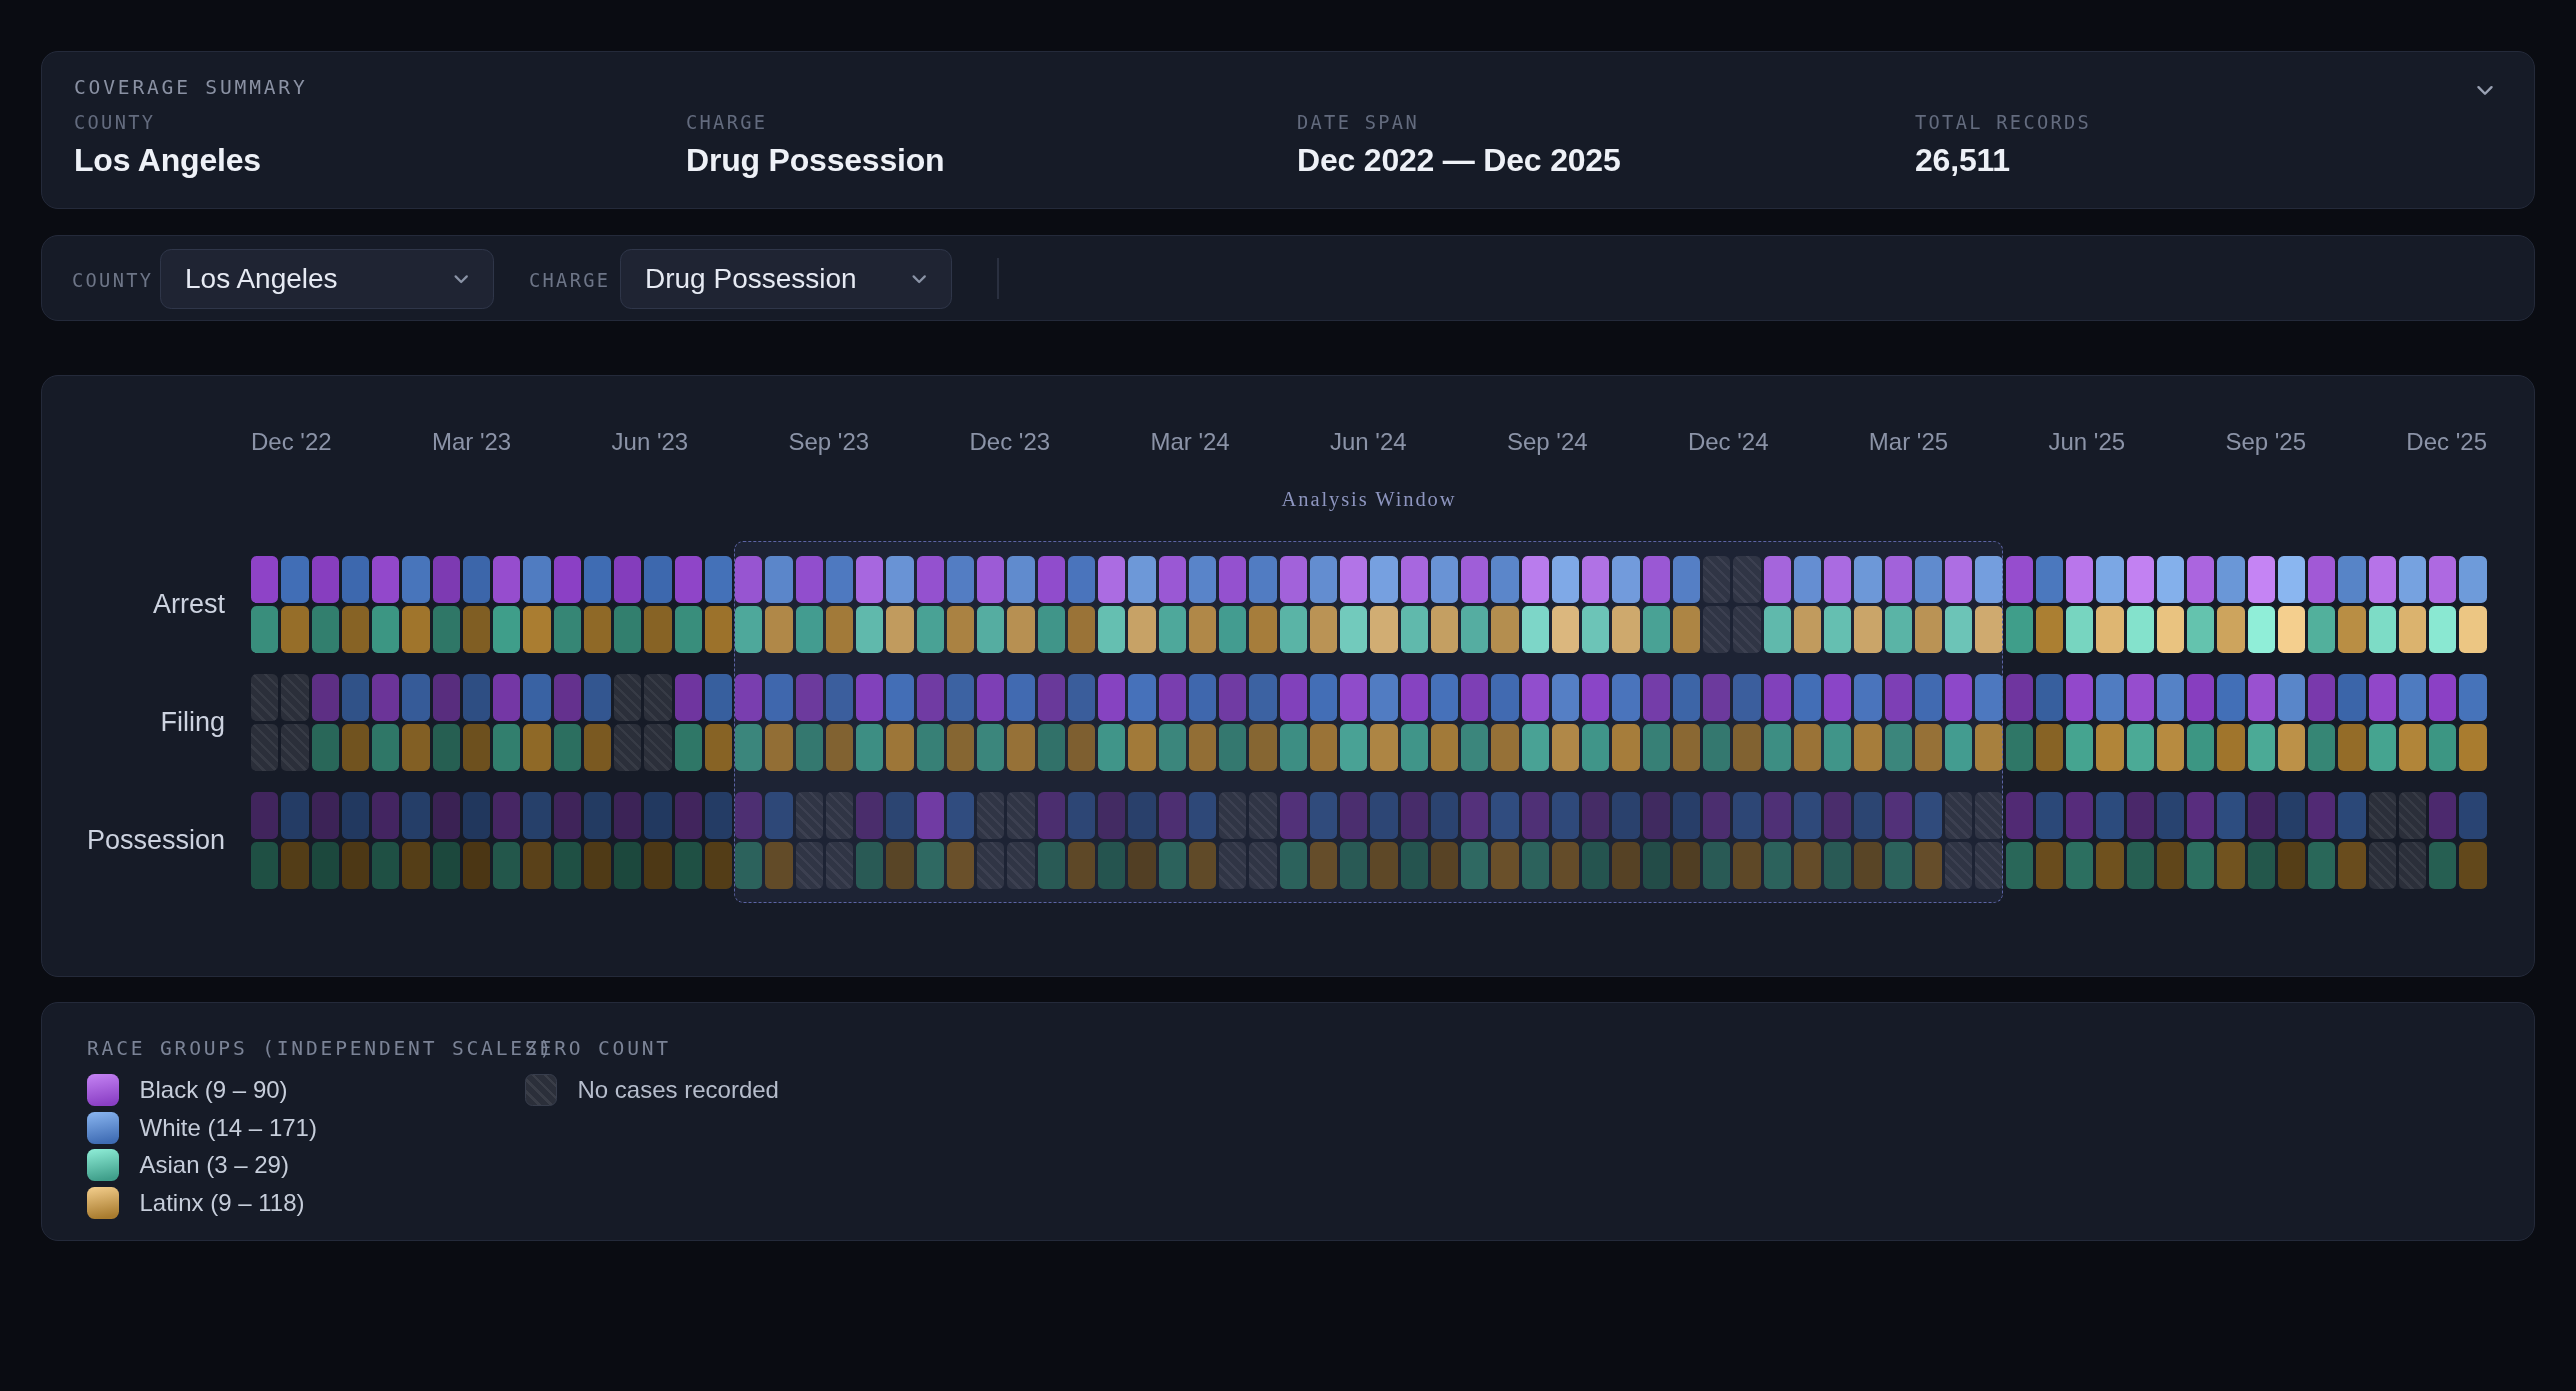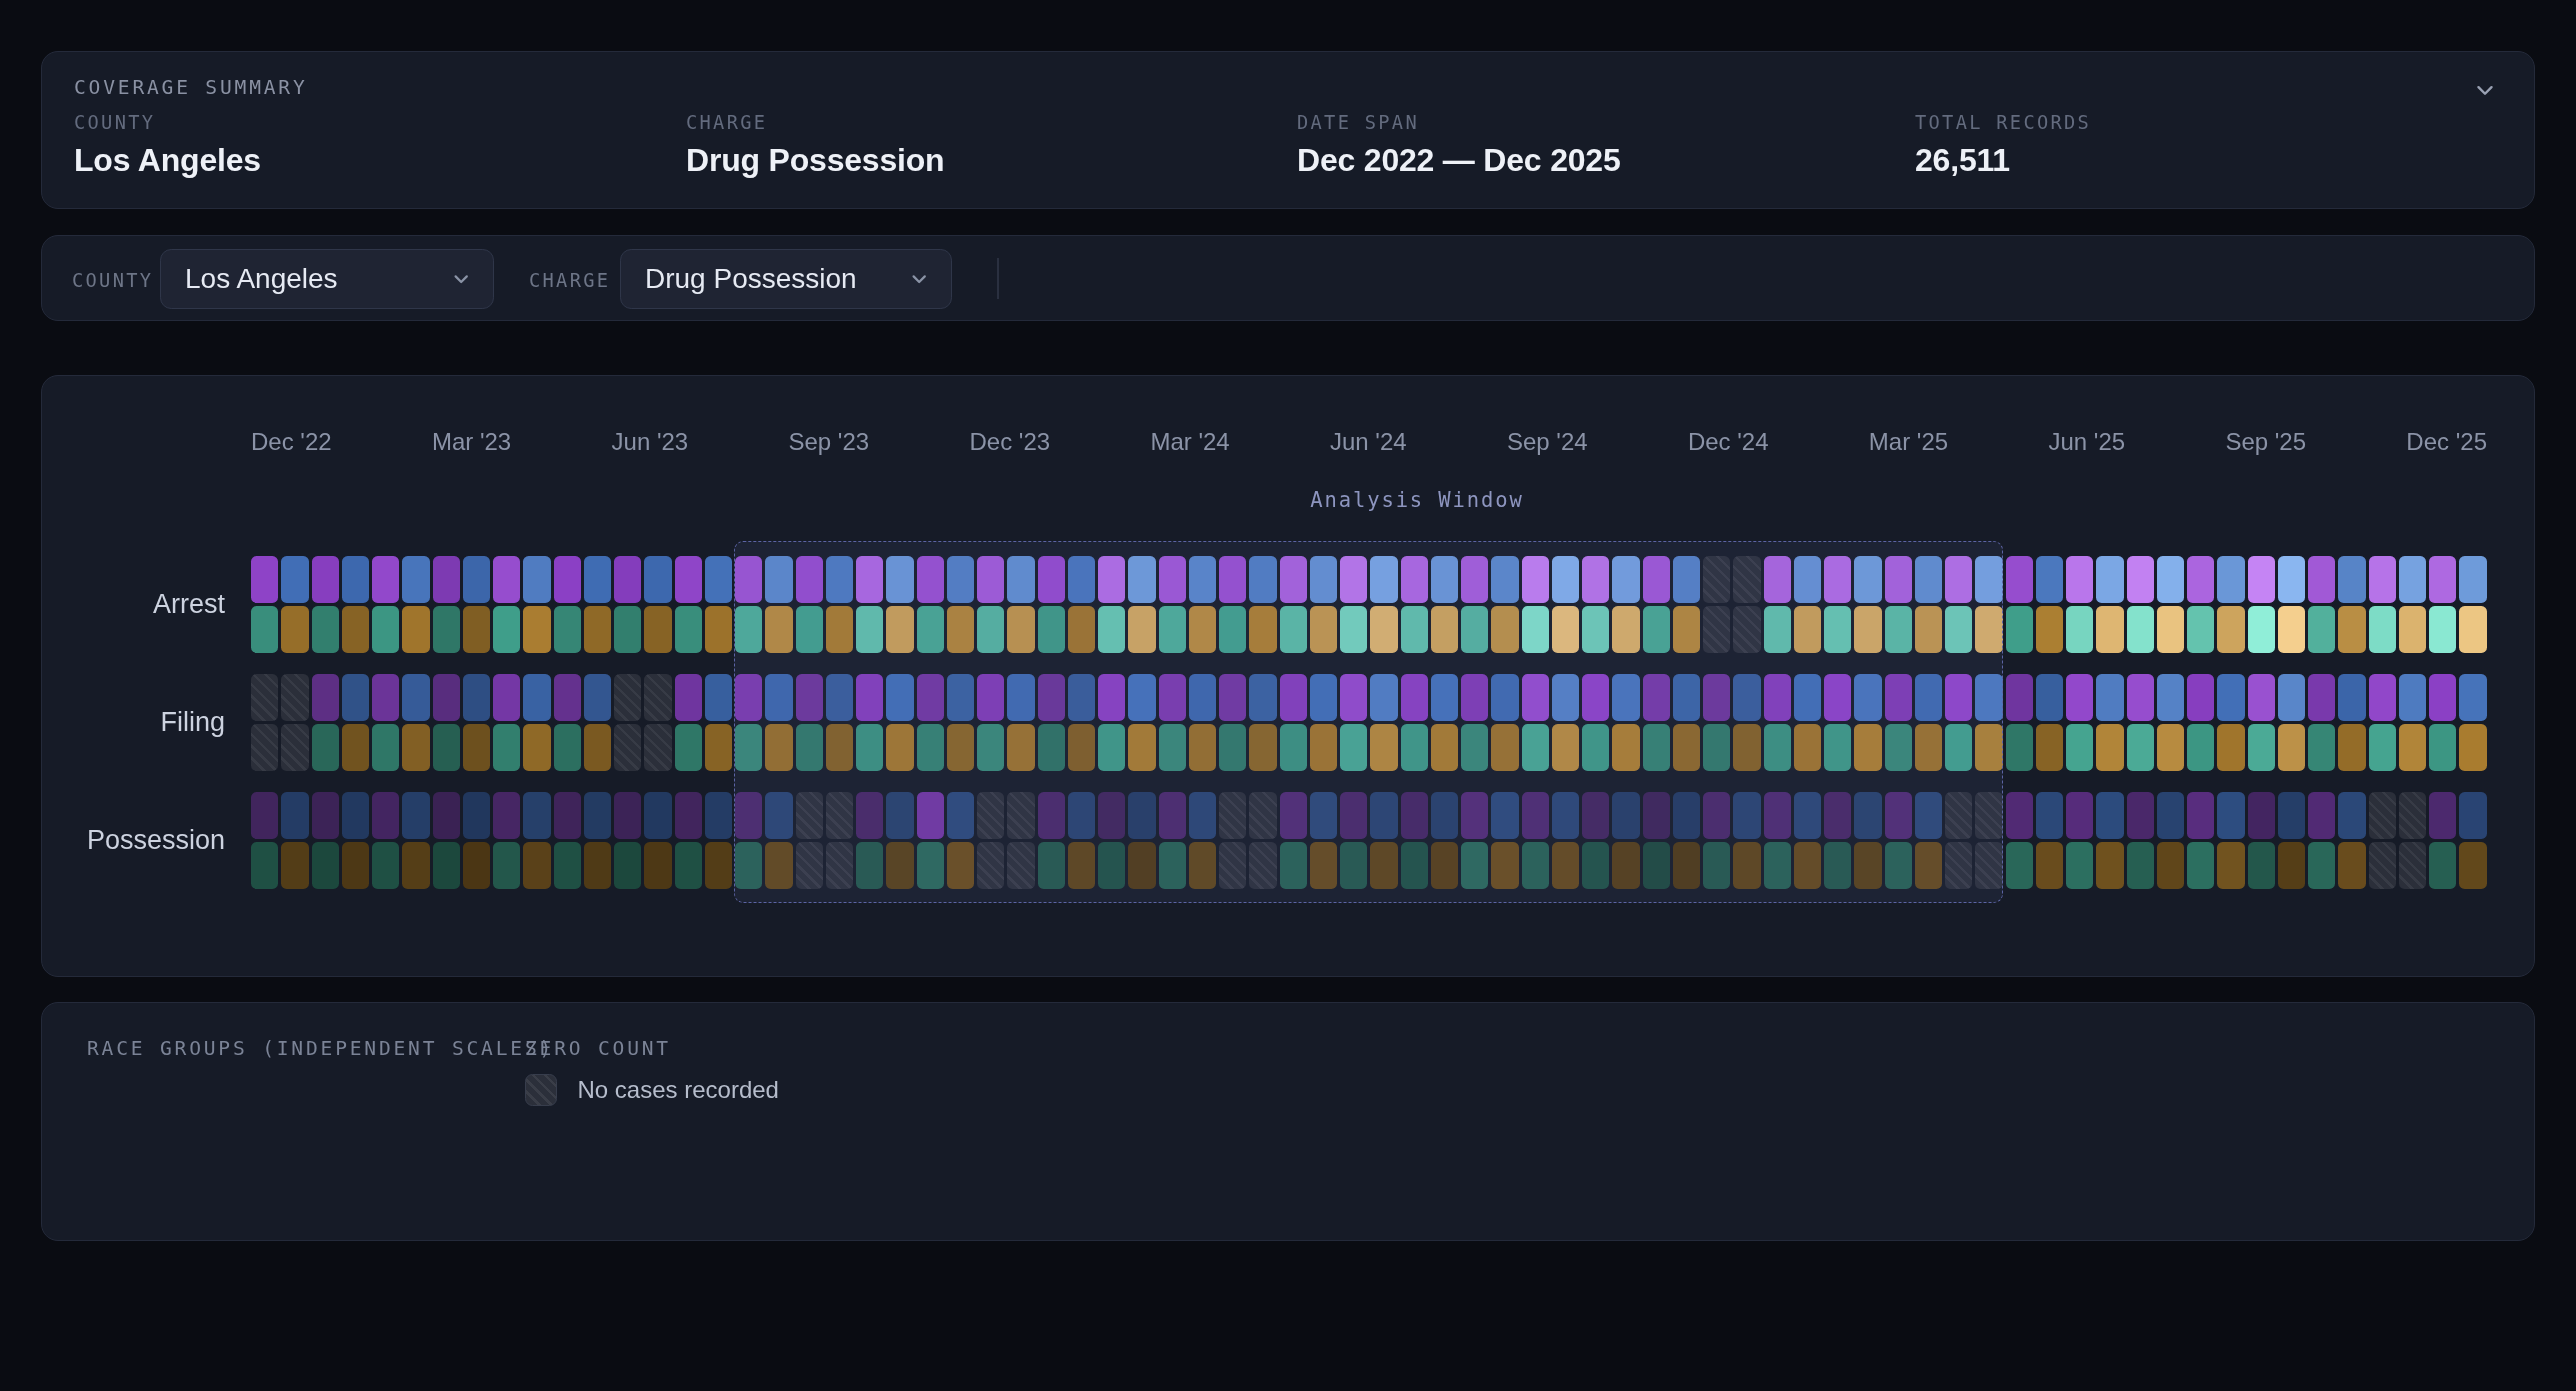--- a/index.html
+++ b/index.html
@@ -155,7 +155,7 @@
         <div class="axis-slot"></div>
         <div class="axis-slot">Dec '25</div>
       </div>
-    <div id="aw-label" style="left: 1375px;">Analysis Window</div>
+    <div id="aw-label" style="left: 1327px; font-family: Liberation Serif, serif;">Analysis Window</div>
     <div id="stage-labels">
         <div class="stage-label" style="top: 213px;">Arrest</div>
         <div class="stage-label" style="top: 331px;">Filing</div>

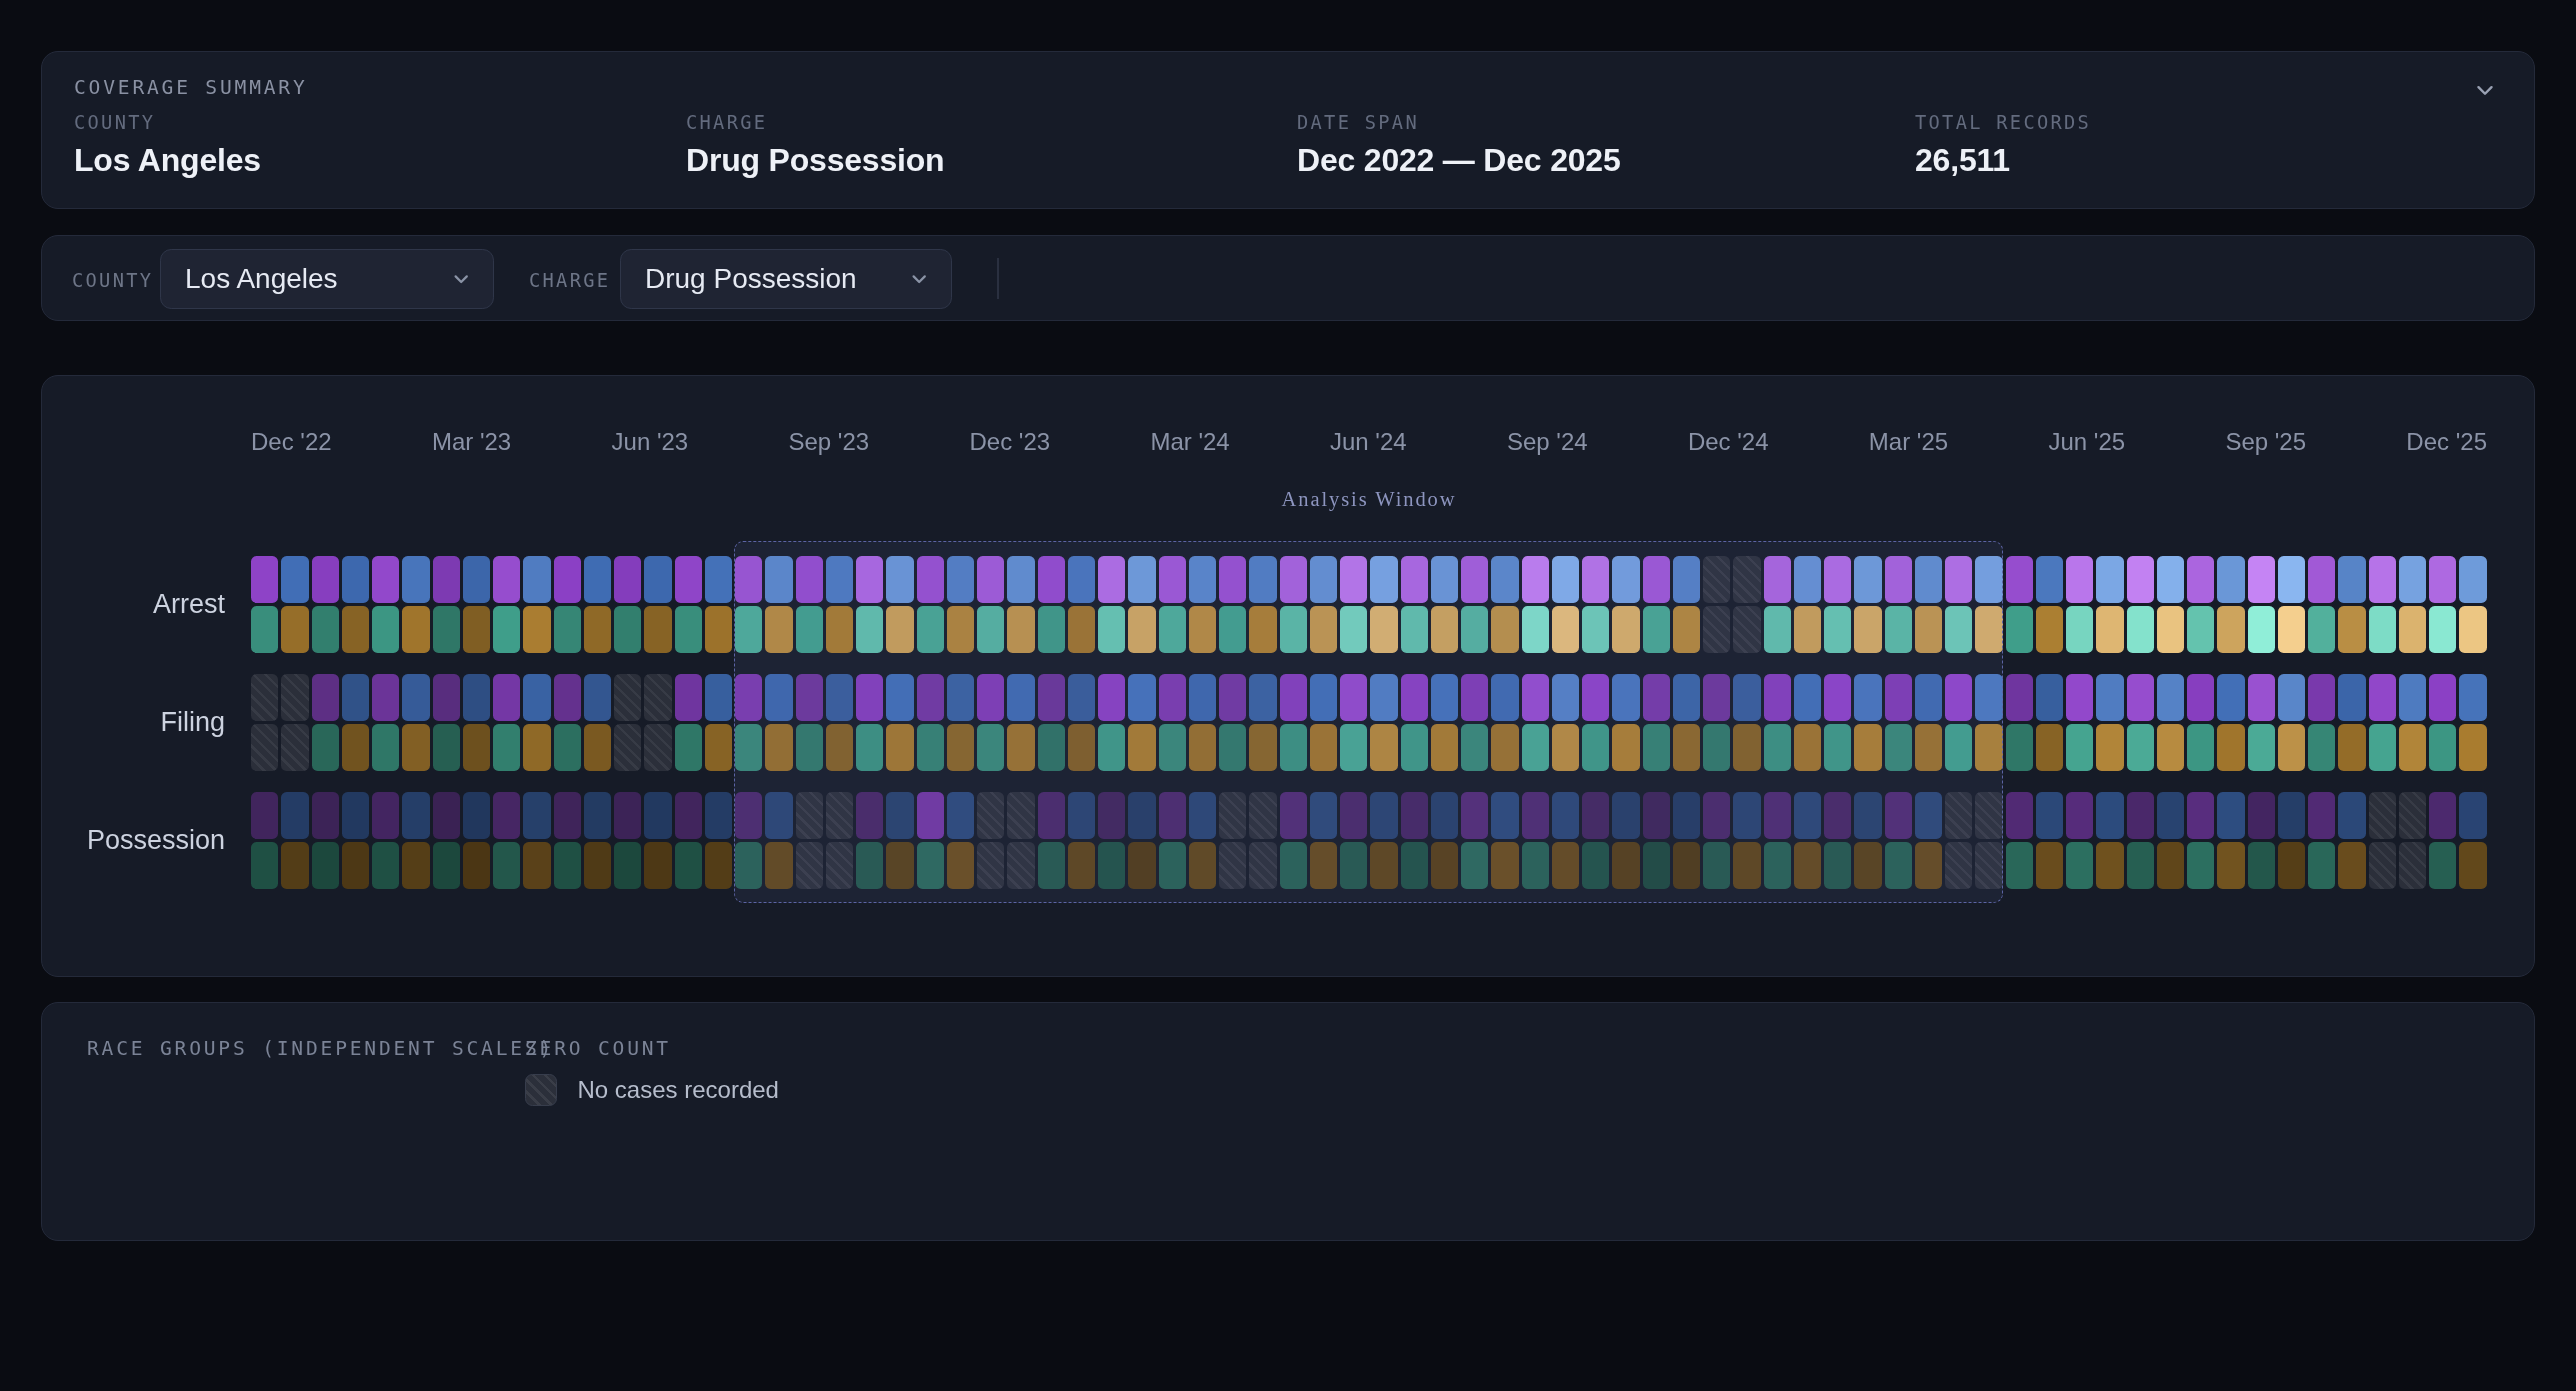--- a/index.html
+++ b/index.html
@@ -631,6 +631,24 @@
   <div class="card" id="legend-card">
     <div class="mono-label" id="legend-races-title">RACE GROUPS (INDEPENDENT SCALES)</div>
     <div class="mono-label" id="legend-zero-title">ZERO COUNT</div>
+    <div id="legend-items">
+        <div class="lg-item">
+          <div class="lg-swatch" style="background: linear-gradient(170deg, rgb(197, 132, 244) 0%, rgb(138, 63, 196) 90%);"></div>
+          <div class="lg-text">Black (9 – 90)</div>
+        </div>
+        <div class="lg-item">
+          <div class="lg-swatch" style="background: linear-gradient(170deg, rgb(138, 182, 240) 0%, rgb(63, 108, 180) 90%);"></div>
+          <div class="lg-text">White (14 – 171)</div>
+        </div>
+        <div class="lg-item">
+          <div class="lg-swatch" style="background: linear-gradient(170deg, rgb(144, 238, 216) 0%, rgb(63, 158, 138) 90%);"></div>
+          <div class="lg-text">Asian (3 – 29)</div>
+        </div>
+        <div class="lg-item">
+          <div class="lg-swatch" style="background: linear-gradient(170deg, rgb(244, 207, 142) 0%, rgb(168, 123, 46) 90%);"></div>
+          <div class="lg-text">Latinx (9 – 118)</div>
+        </div>
+      </div>
     <div id="zero-item">
       <div id="zero-swatch"></div>
       <div id="zero-text">No cases recorded</div>

